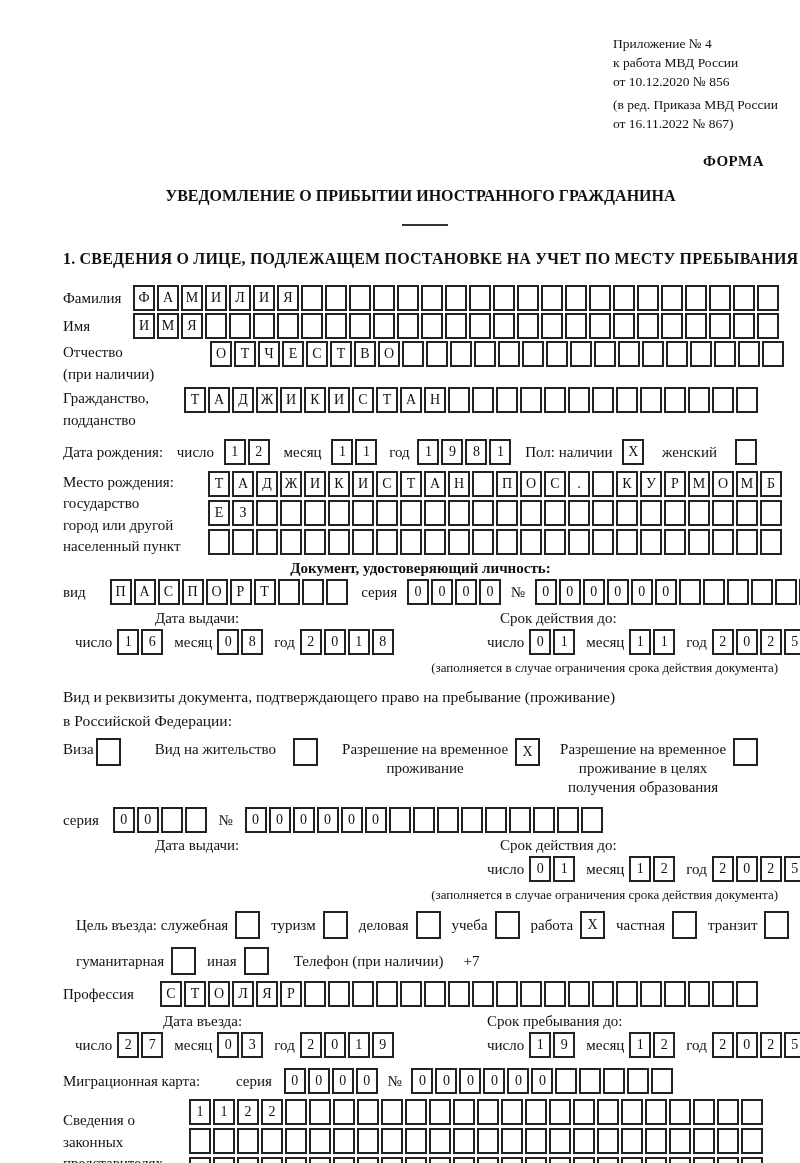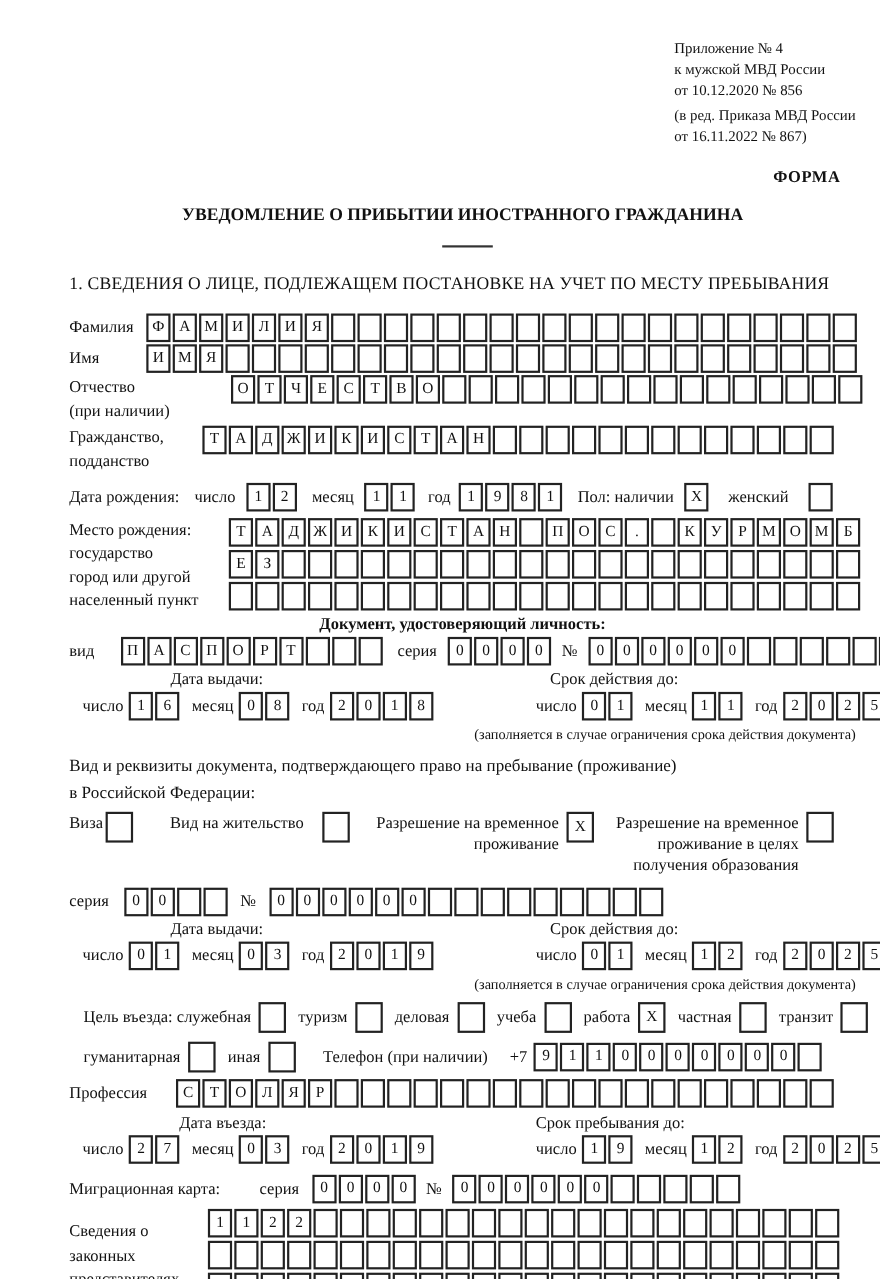--- a/index.html
+++ b/index.html
@@ -77,7 +77,7 @@
 
   <div class="hdr">
     <div>Приложение № 4</div>
-    <div>к мужской МВД России</div>
+    <div>к работа МВД России</div>
     <div>от 10.12.2020 № 856</div>
     <div class="hgap"></div>
     <div>(в ред. Приказа МВД России</div>

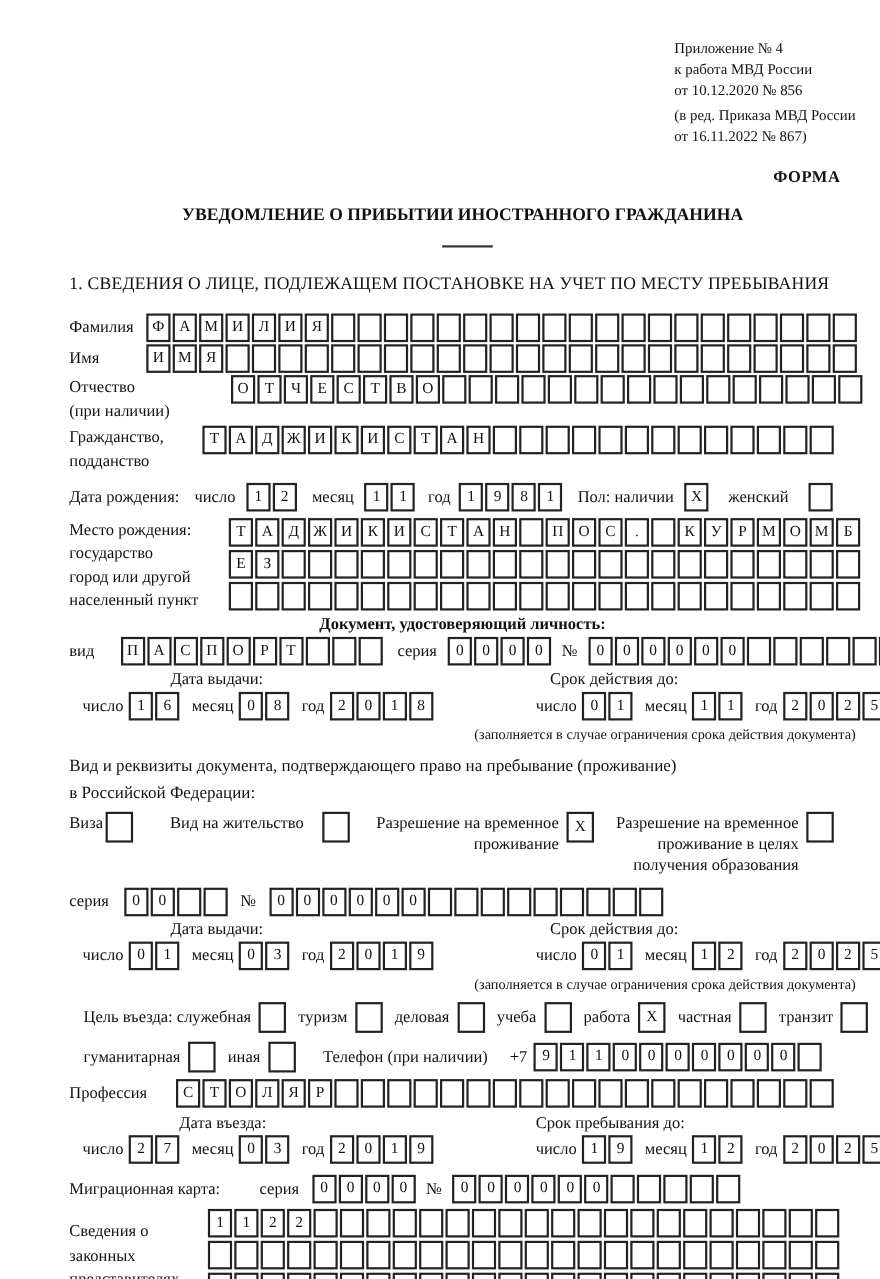--- a/index.html
+++ b/index.html
@@ -18,7 +18,7 @@
   .title { text-align:center; font-weight:bold; font-size:16px; line-height:25px; margin-top:13px; }
   .blank-line { display:inline-block; width:46px; border-bottom:2.5px solid #333; height:4px; margin-left:8px; }
 
-  .sec-h { font-weight:normal; font-size:16px; margin-top:17px; letter-spacing:0.2px; white-space:nowrap; }
+  .sec-h { font-weight:bold; font-size:16px; margin-top:17px; letter-spacing:0.2px; white-space:nowrap;text-align:center; }
 
   .row { white-space:nowrap; }
   .grid { display:inline-block; white-space:nowrap; vertical-align:top; }

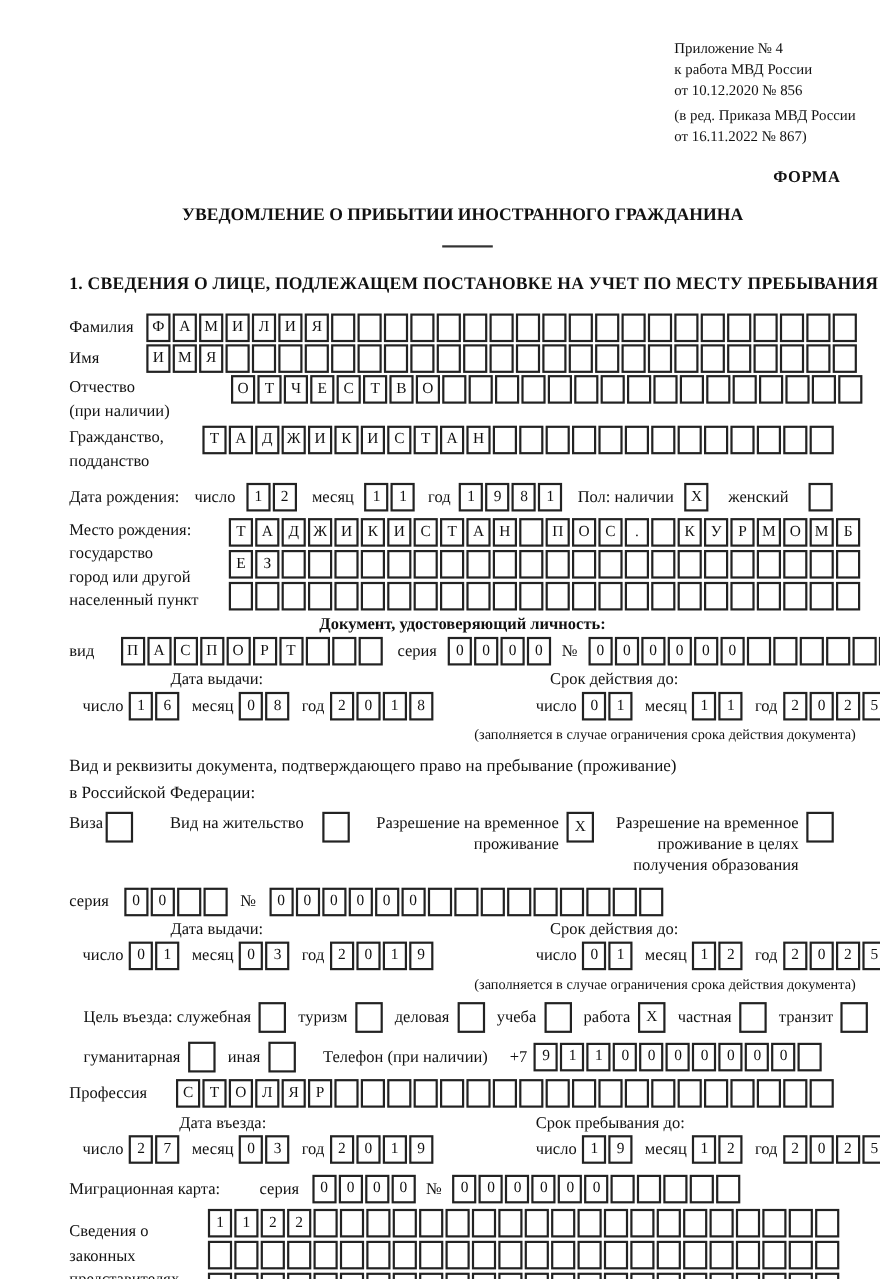--- a/index.html
+++ b/index.html
@@ -63,7 +63,7 @@
   .para { font-size:15.5px; line-height:24px; margin-top:9px; }
 
   .permitrow { display:flex; align-items:flex-start; margin-top:7px; }
-  .permitrow .plabel { display:inline-block; text-align:right; line-height:19px; margin-right:7px; }
+  .permitrow .plabel { display:inline-block; text-align:center; line-height:19px; margin-right:7px; }
   .permitrow .cb { margin-top:-2px; }
 
   .purpose { display:flex; align-items:center; margin-top:8px;margin-left:13px; }

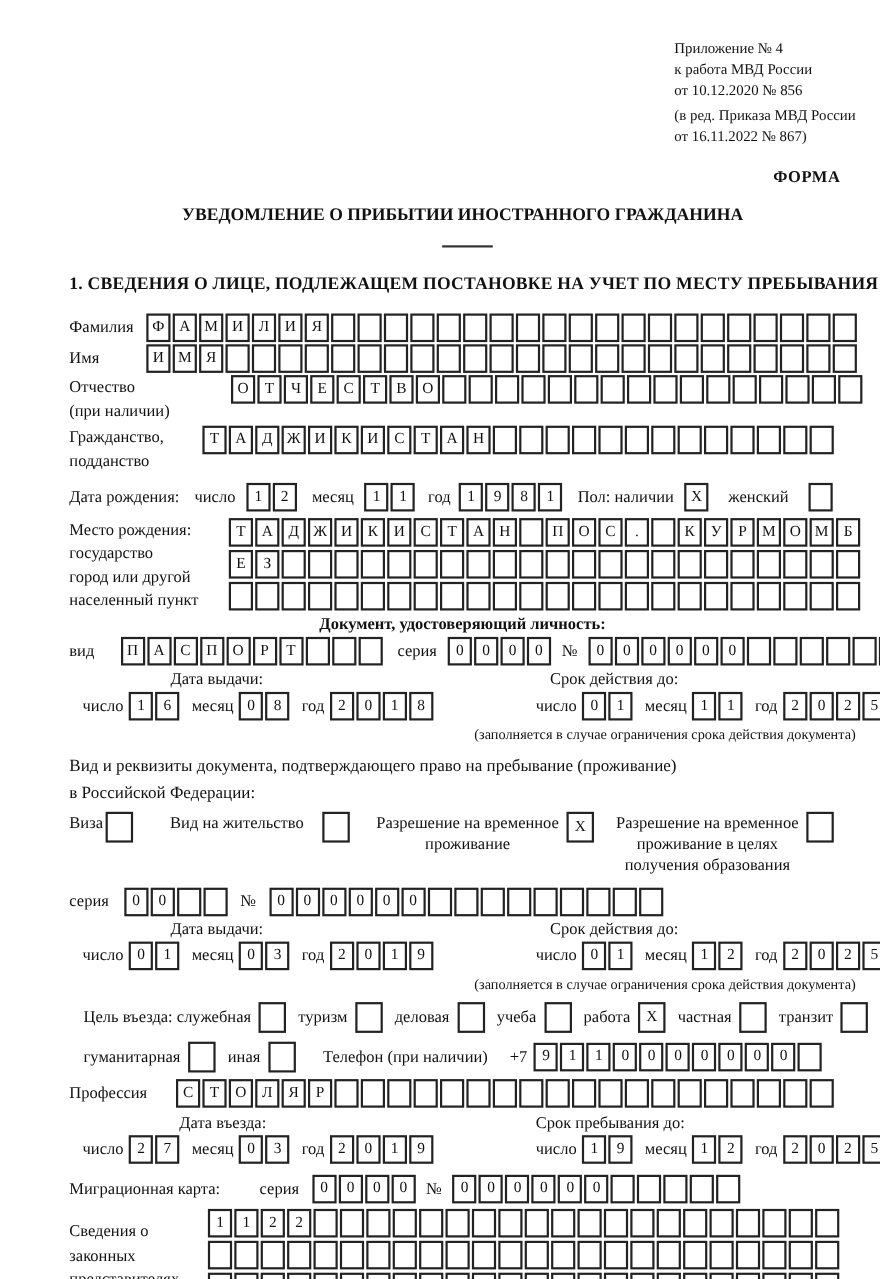--- a/index.html
+++ b/index.html
@@ -203,9 +203,6 @@
     <span class="dh-r">Срок действия до:</span>
   </div>
   <div class="daterow">
-    <span class="dg-l">
-      <span class="flabel">число</span><span class="grid"><span class="box">0</span><span class="box">1</span></span><span class="flabel">месяц</span><span class="grid"><span class="box">0</span><span class="box">3</span></span><span class="flabel">год</span><span class="grid"><span class="box">2</span><span class="box">0</span><span class="box">1</span><span class="box">9</span></span>
-    </span>
     <span class="dg-r">
       <span class="flabel">число</span><span class="grid"><span class="box">0</span><span class="box">1</span></span><span class="flabel">месяц</span><span class="grid"><span class="box">1</span><span class="box">2</span></span><span class="flabel">год</span><span class="grid"><span class="box">2</span><span class="box">0</span><span class="box">2</span><span class="box">5</span></span>
     </span>

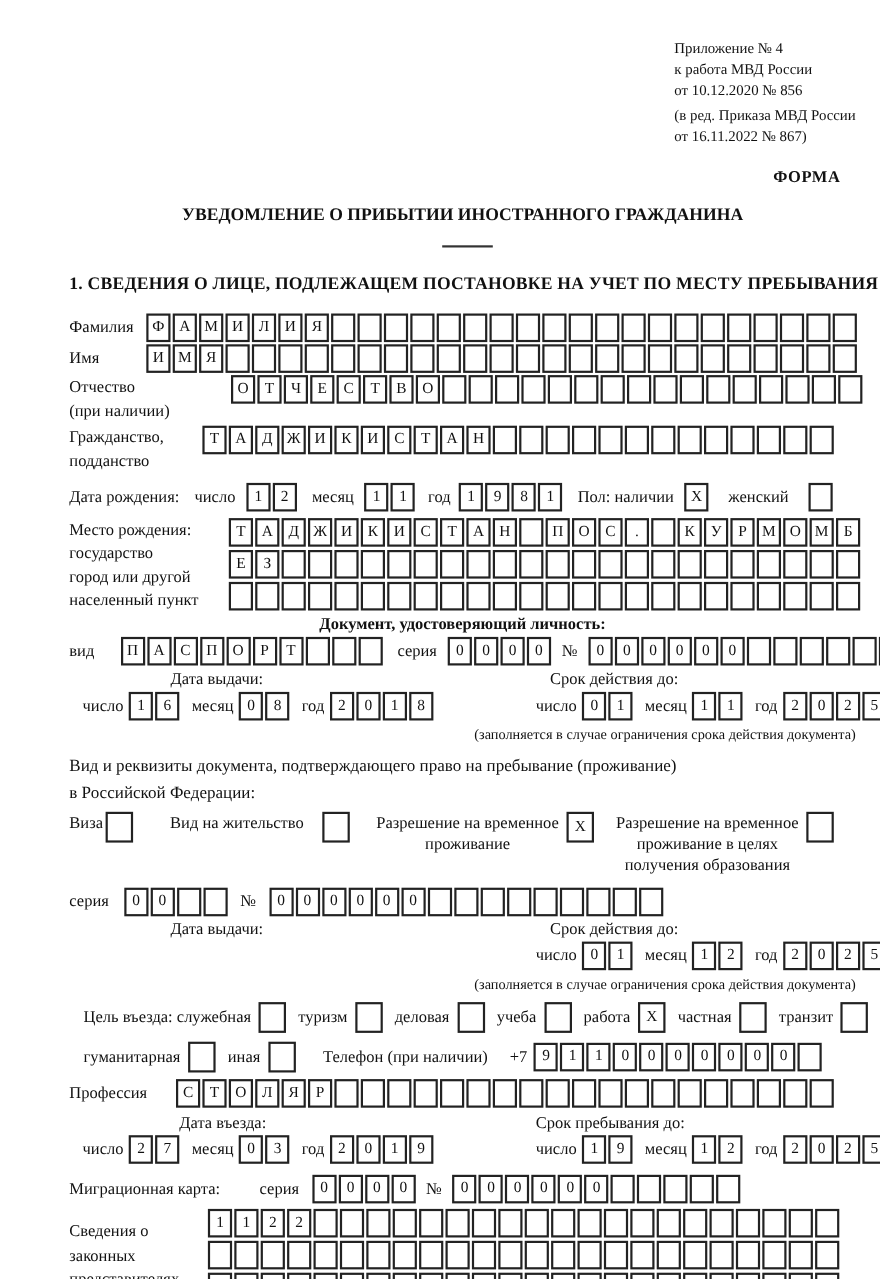--- a/index.html
+++ b/index.html
@@ -233,7 +233,6 @@
     <span class="grid cb"><span class="box"></span></span>
     <span class="pl ml14">Телефон (при наличии)</span>
     <span class="pl ml20">+7</span>
-    <span class="grid ml6"><span class="box">9</span><span class="box">1</span><span class="box">1</span><span class="box">0</span><span class="box">0</span><span class="box">0</span><span class="box">0</span><span class="box">0</span><span class="box">0</span><span class="box">0</span><span class="box"></span></span>
   </div>
 
   <div class="row mt6">

